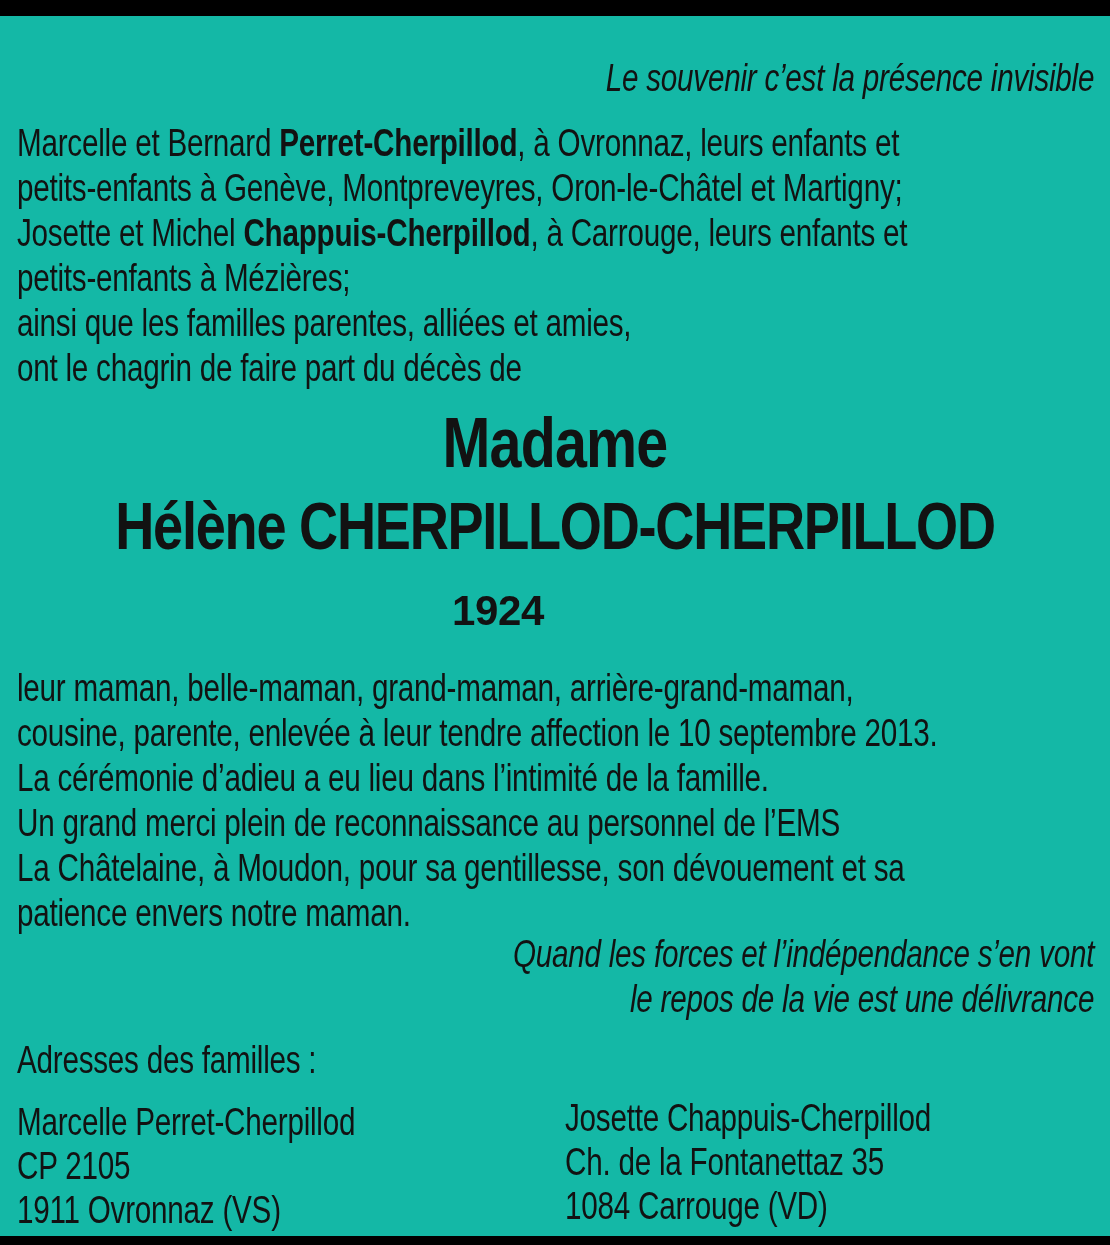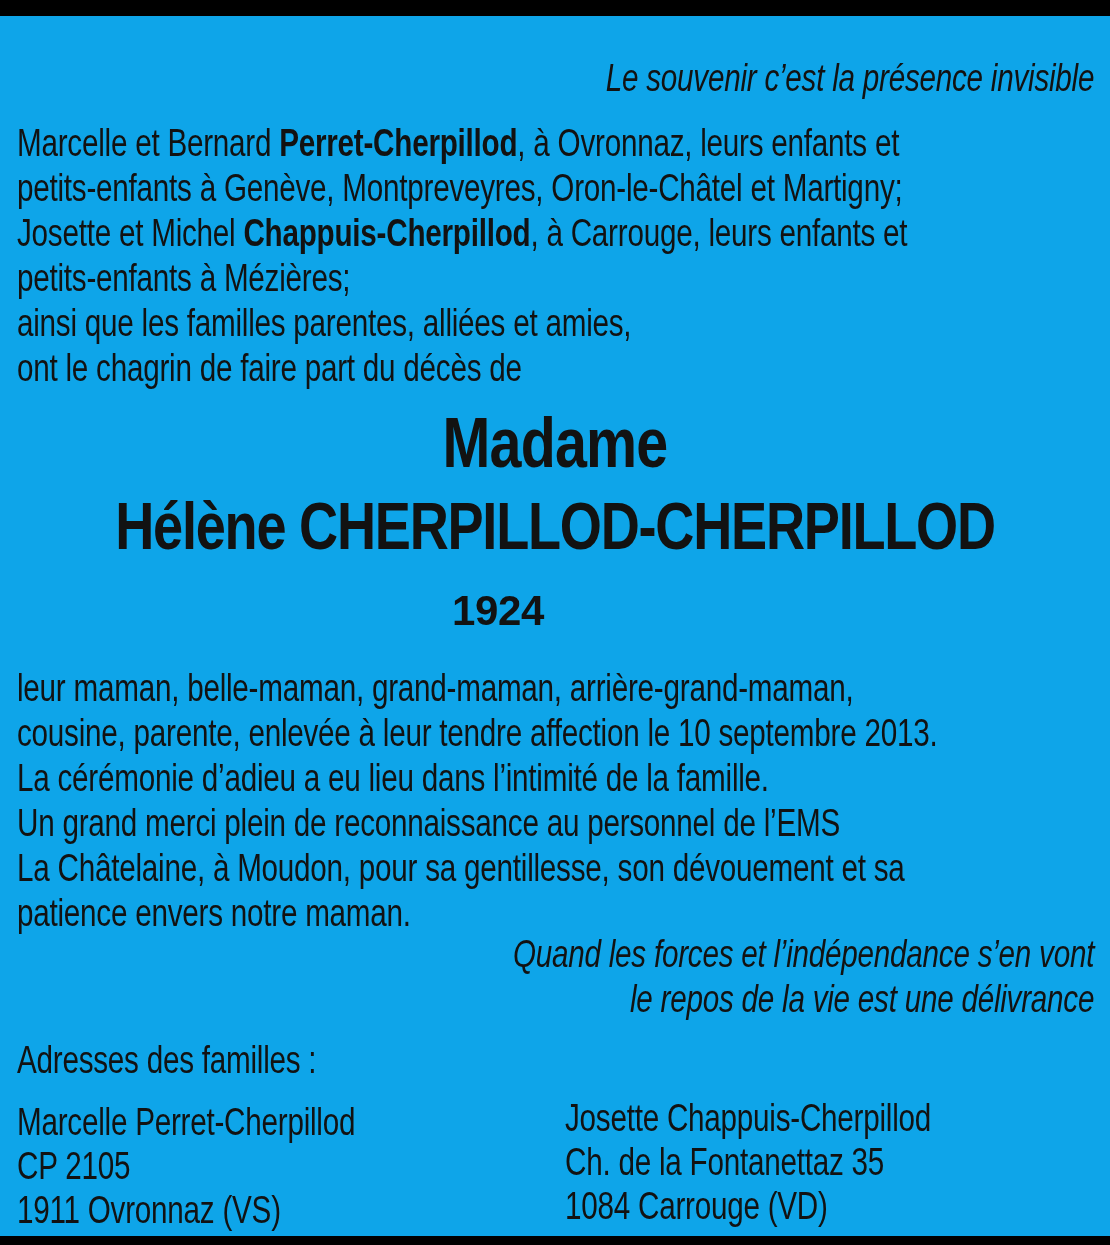--- a/index.html
+++ b/index.html
@@ -11,7 +11,7 @@
     position: relative;
     width: 1110px;
     height: 1245px;
-    background: #0ea5e9;
+    background: #14b8a6;
     color: #121212;
     font-family: "Liberation Sans", sans-serif;
     overflow: hidden;

